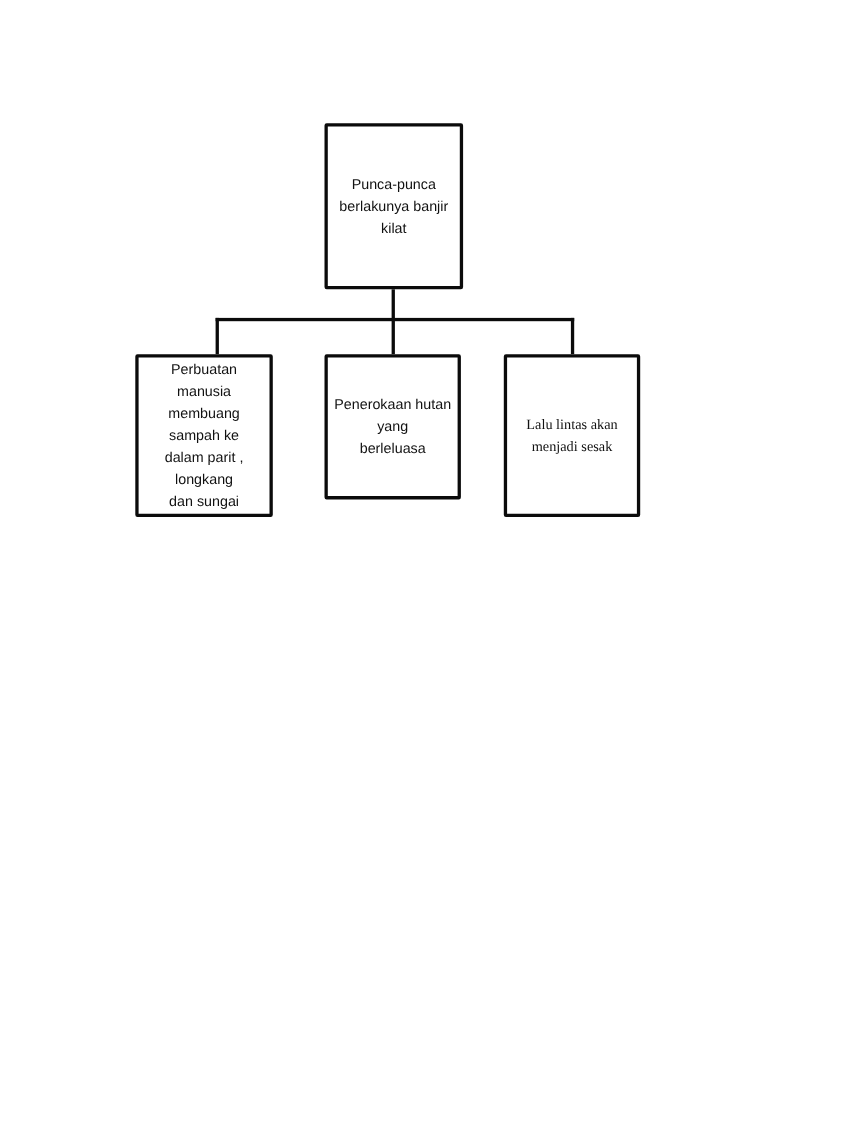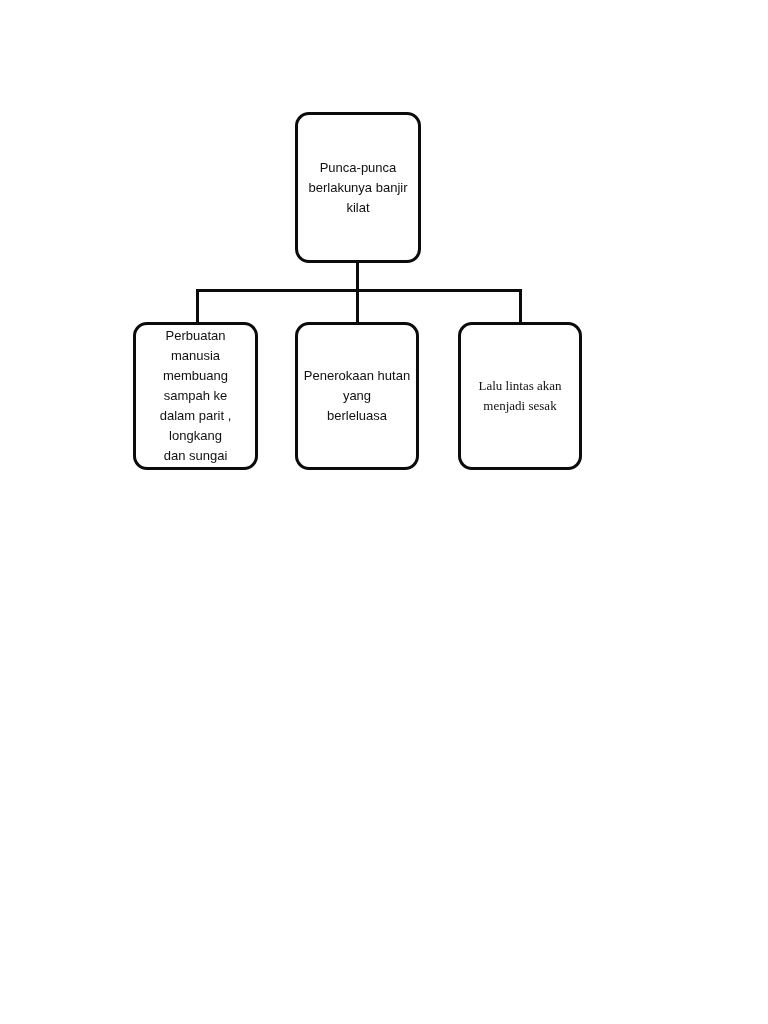--- a/index.html
+++ b/index.html
@@ -19,7 +19,7 @@
     position: absolute;
     box-sizing: border-box;
     border: 3px solid var(--border-color, #0b0b0b);
-    border-radius: 14px;
+    border-radius: 2px;
     background: #ffffff;
     display: flex;
     align-items: center;

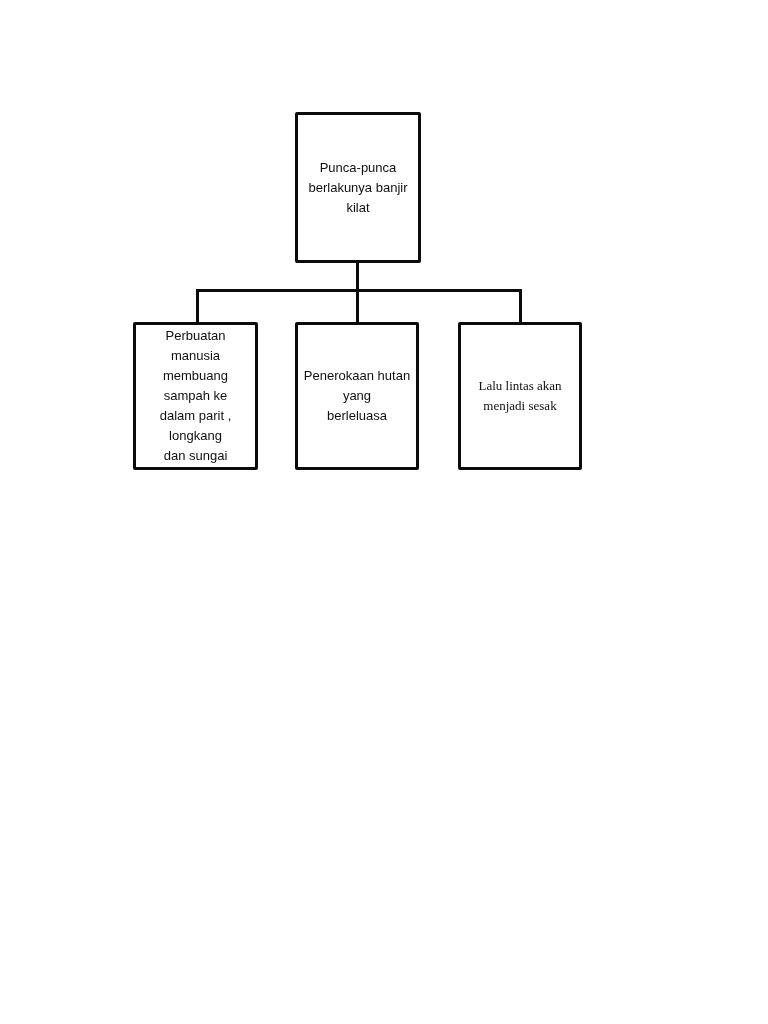--- a/index.html
+++ b/index.html
@@ -34,7 +34,7 @@
     padding: 0 4px;
   }
   .node-root   { left: 295px; top: 112px; width: 126px; height: 151px; }
-  .node-child1 { left: 133px; top: 322px; width: 125px; height: 148px; }
+  .node-child1 { left: 123px; top: 322px; width: 125px; height: 148px; }
   .node-child2 { left: 295px; top: 322px; width: 124px; height: 148px; }
   .node-child3 { left: 458px; top: 322px; width: 124px; height: 148px; font-family: Liberation Serif, serif; }
   .connector {

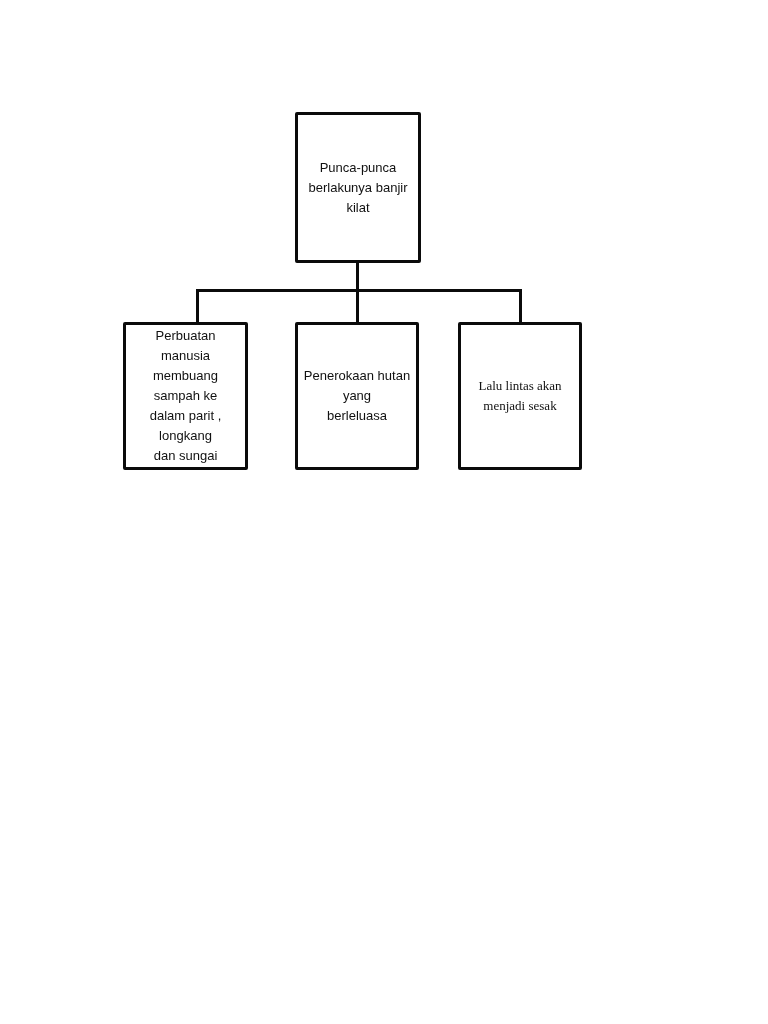--- a/index.html
+++ b/index.html
@@ -35,7 +35,7 @@
   }
   .node-root   { left: 295px; top: 112px; width: 126px; height: 151px; }
   .node-child1 { left: 123px; top: 322px; width: 125px; height: 148px; }
-  .node-child2 { left: 295px; top: 322px; width: 124px; height: 148px; }
+  .node-child2 { left: 295px; top: 322px; width: 124px; height: 132px; }
   .node-child3 { left: 458px; top: 322px; width: 124px; height: 148px; font-family: Liberation Serif, serif; }
   .connector {
     position: absolute;

